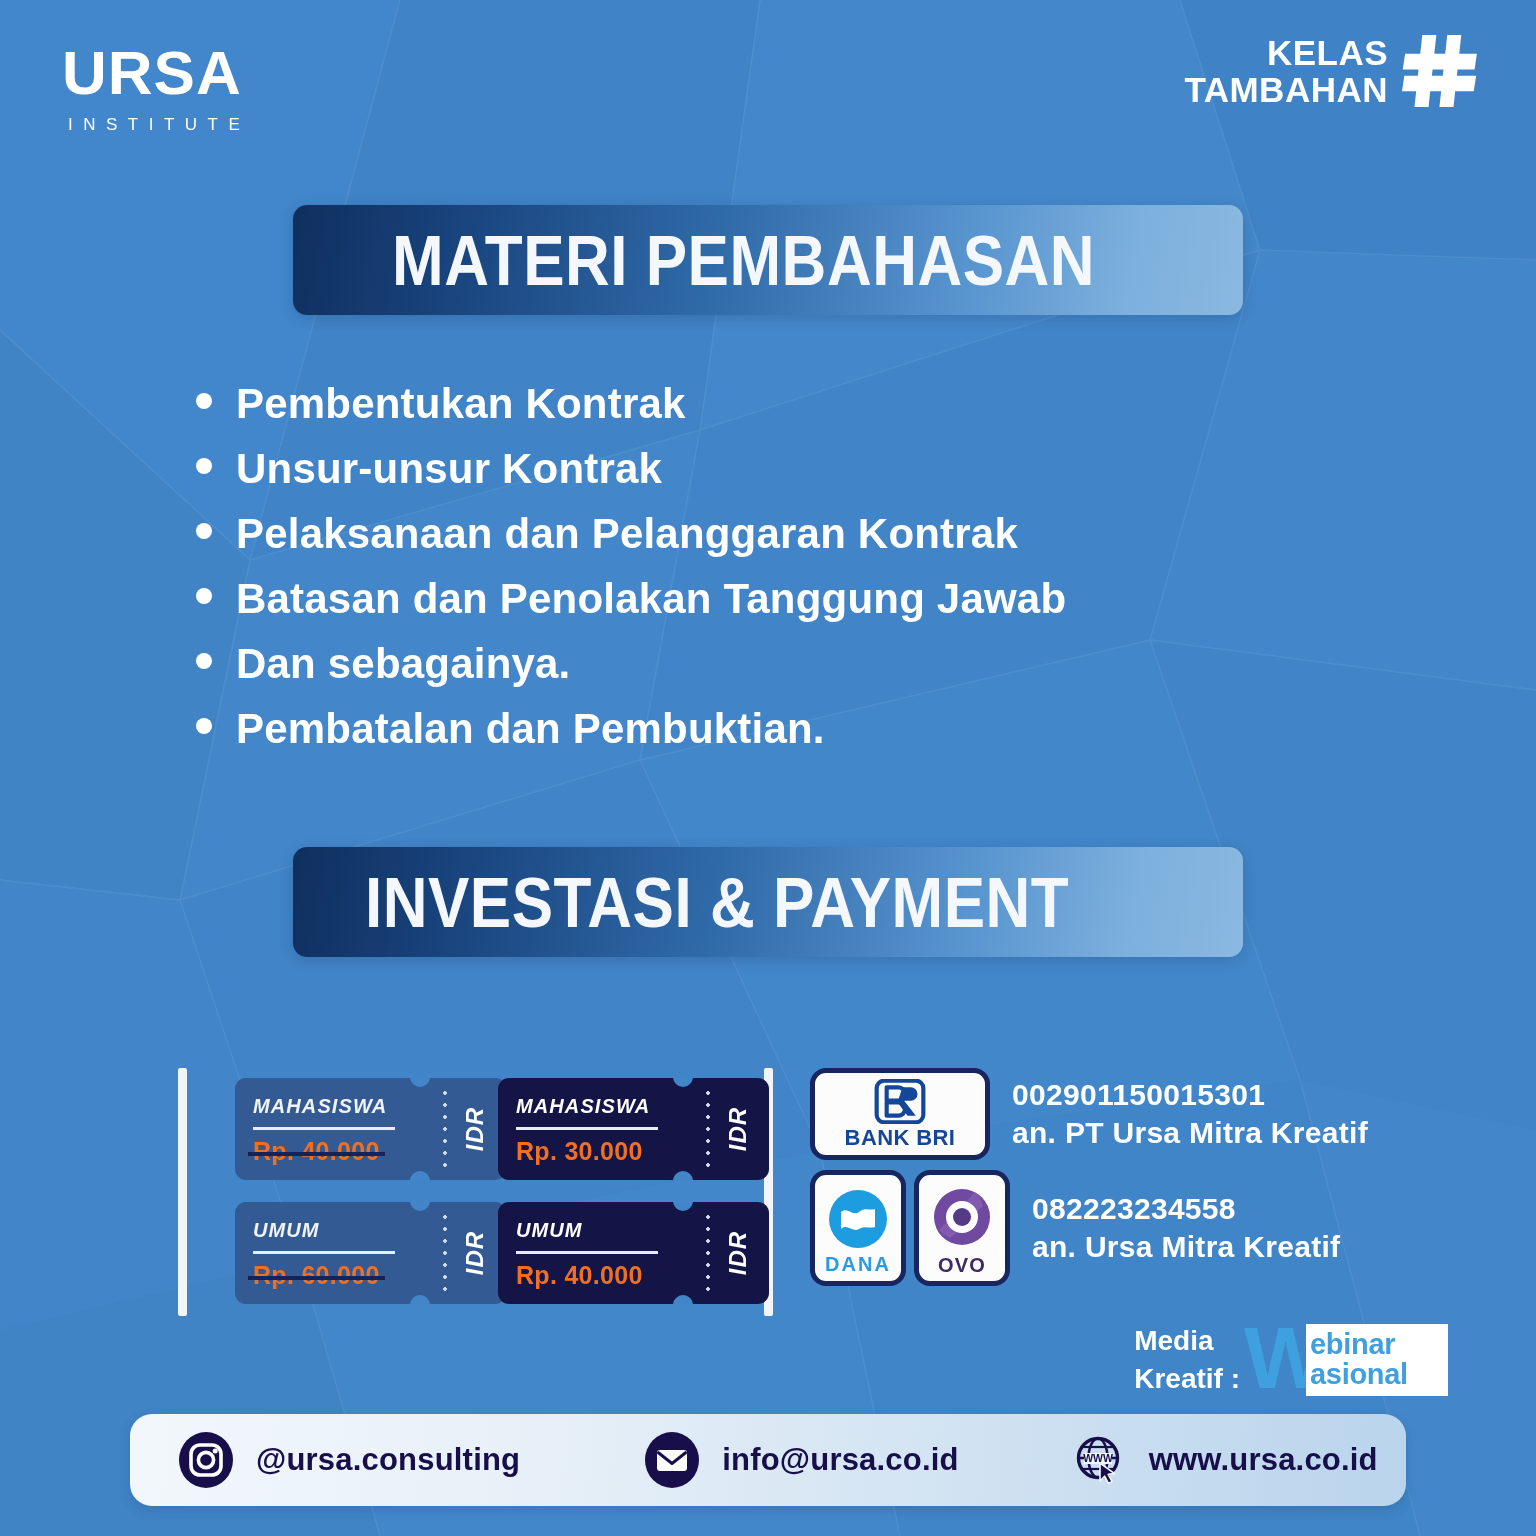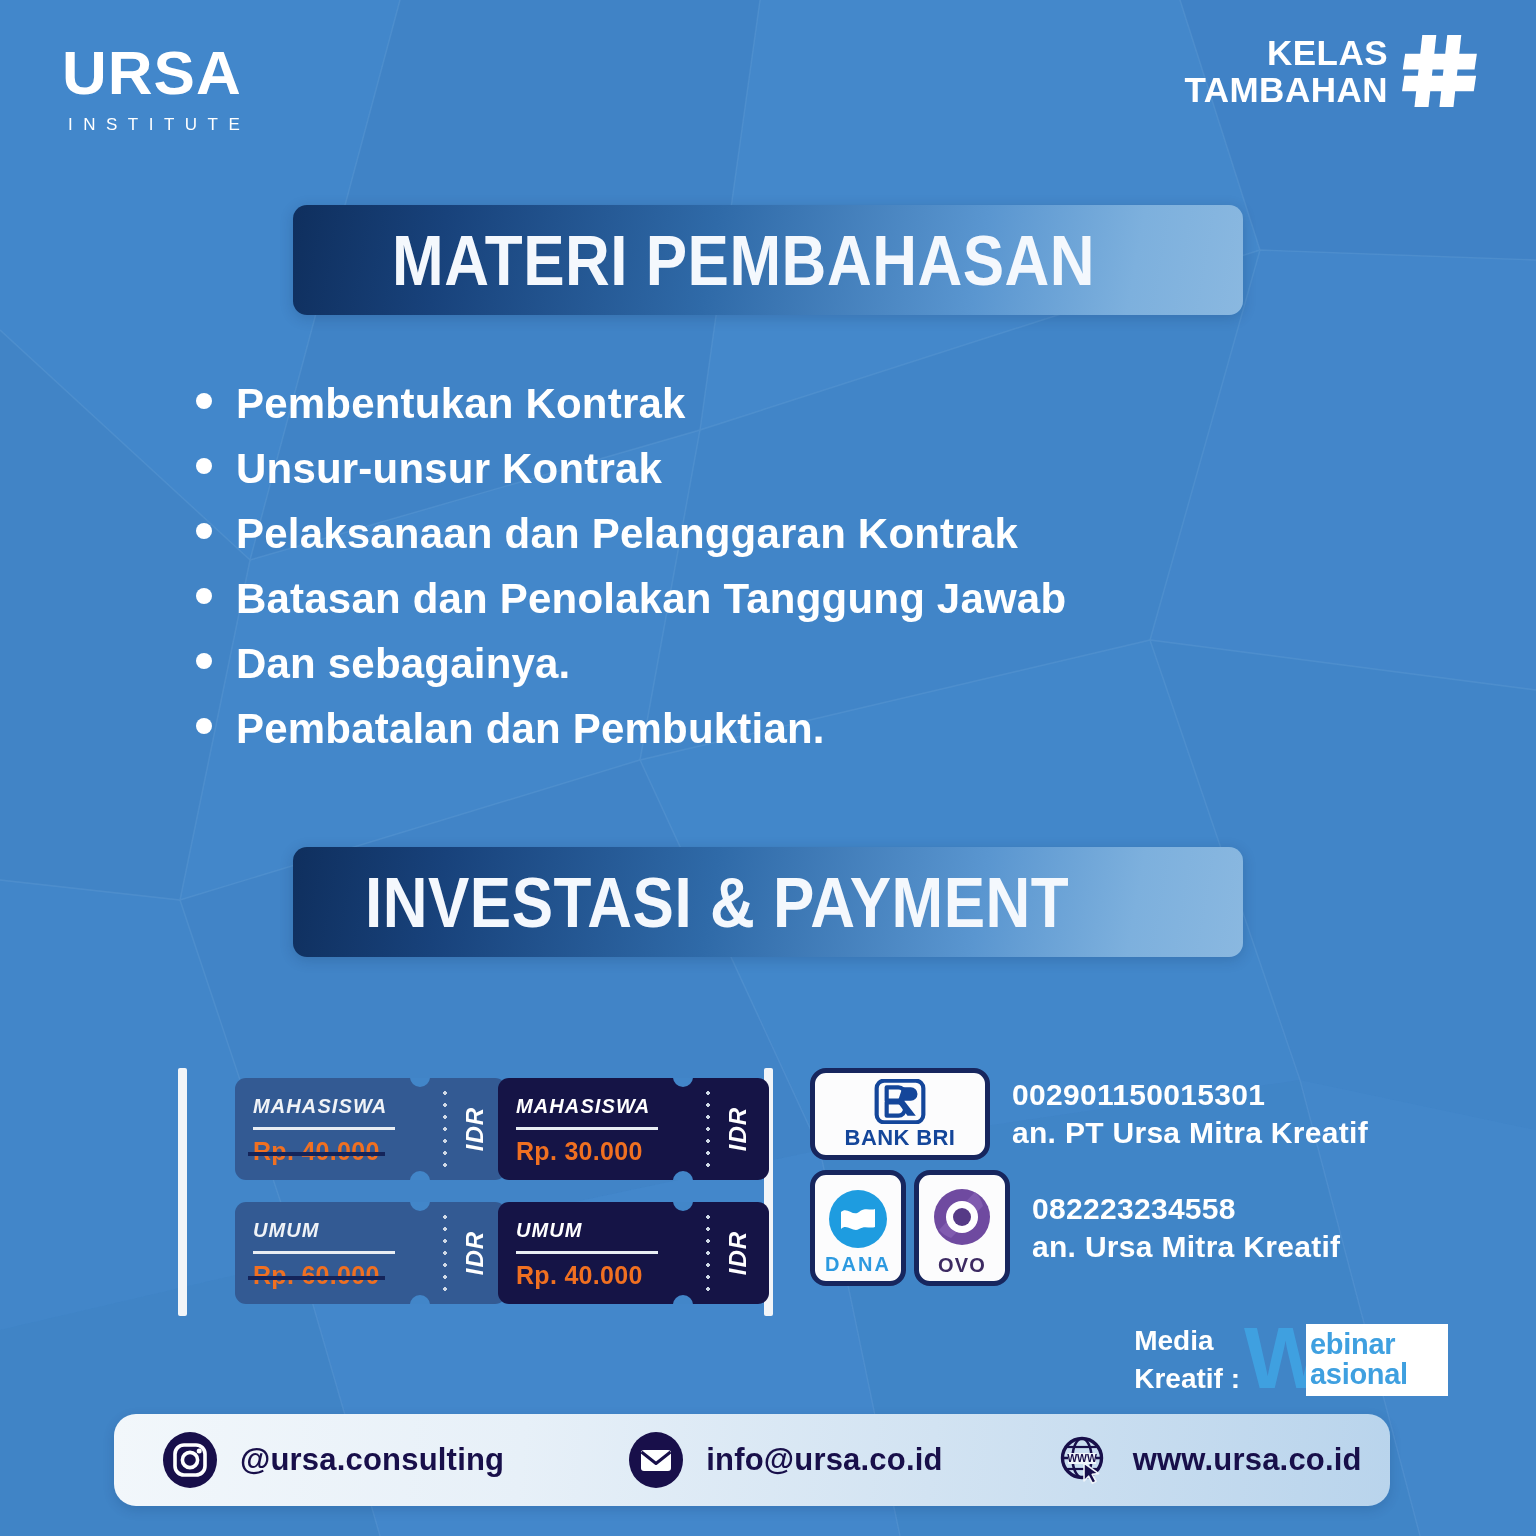--- a/index.html
+++ b/index.html
@@ -171,7 +171,7 @@
 
   
   .footer {
-    position:absolute; left:114px; top:1414px; width:1276px; height:92px;
+    position:absolute; left:130px; top:1414px; width:1276px; height:92px;
     border-radius:22px; z-index:5;
     background:linear-gradient(95deg,#f2f7fb 0%, #e7f0f8 32%, #d2e3f2 64%, #b9d4ec 100%);
     display:flex; align-items:center; box-shadow:0 4px 12px rgba(10,40,80,0.16);

